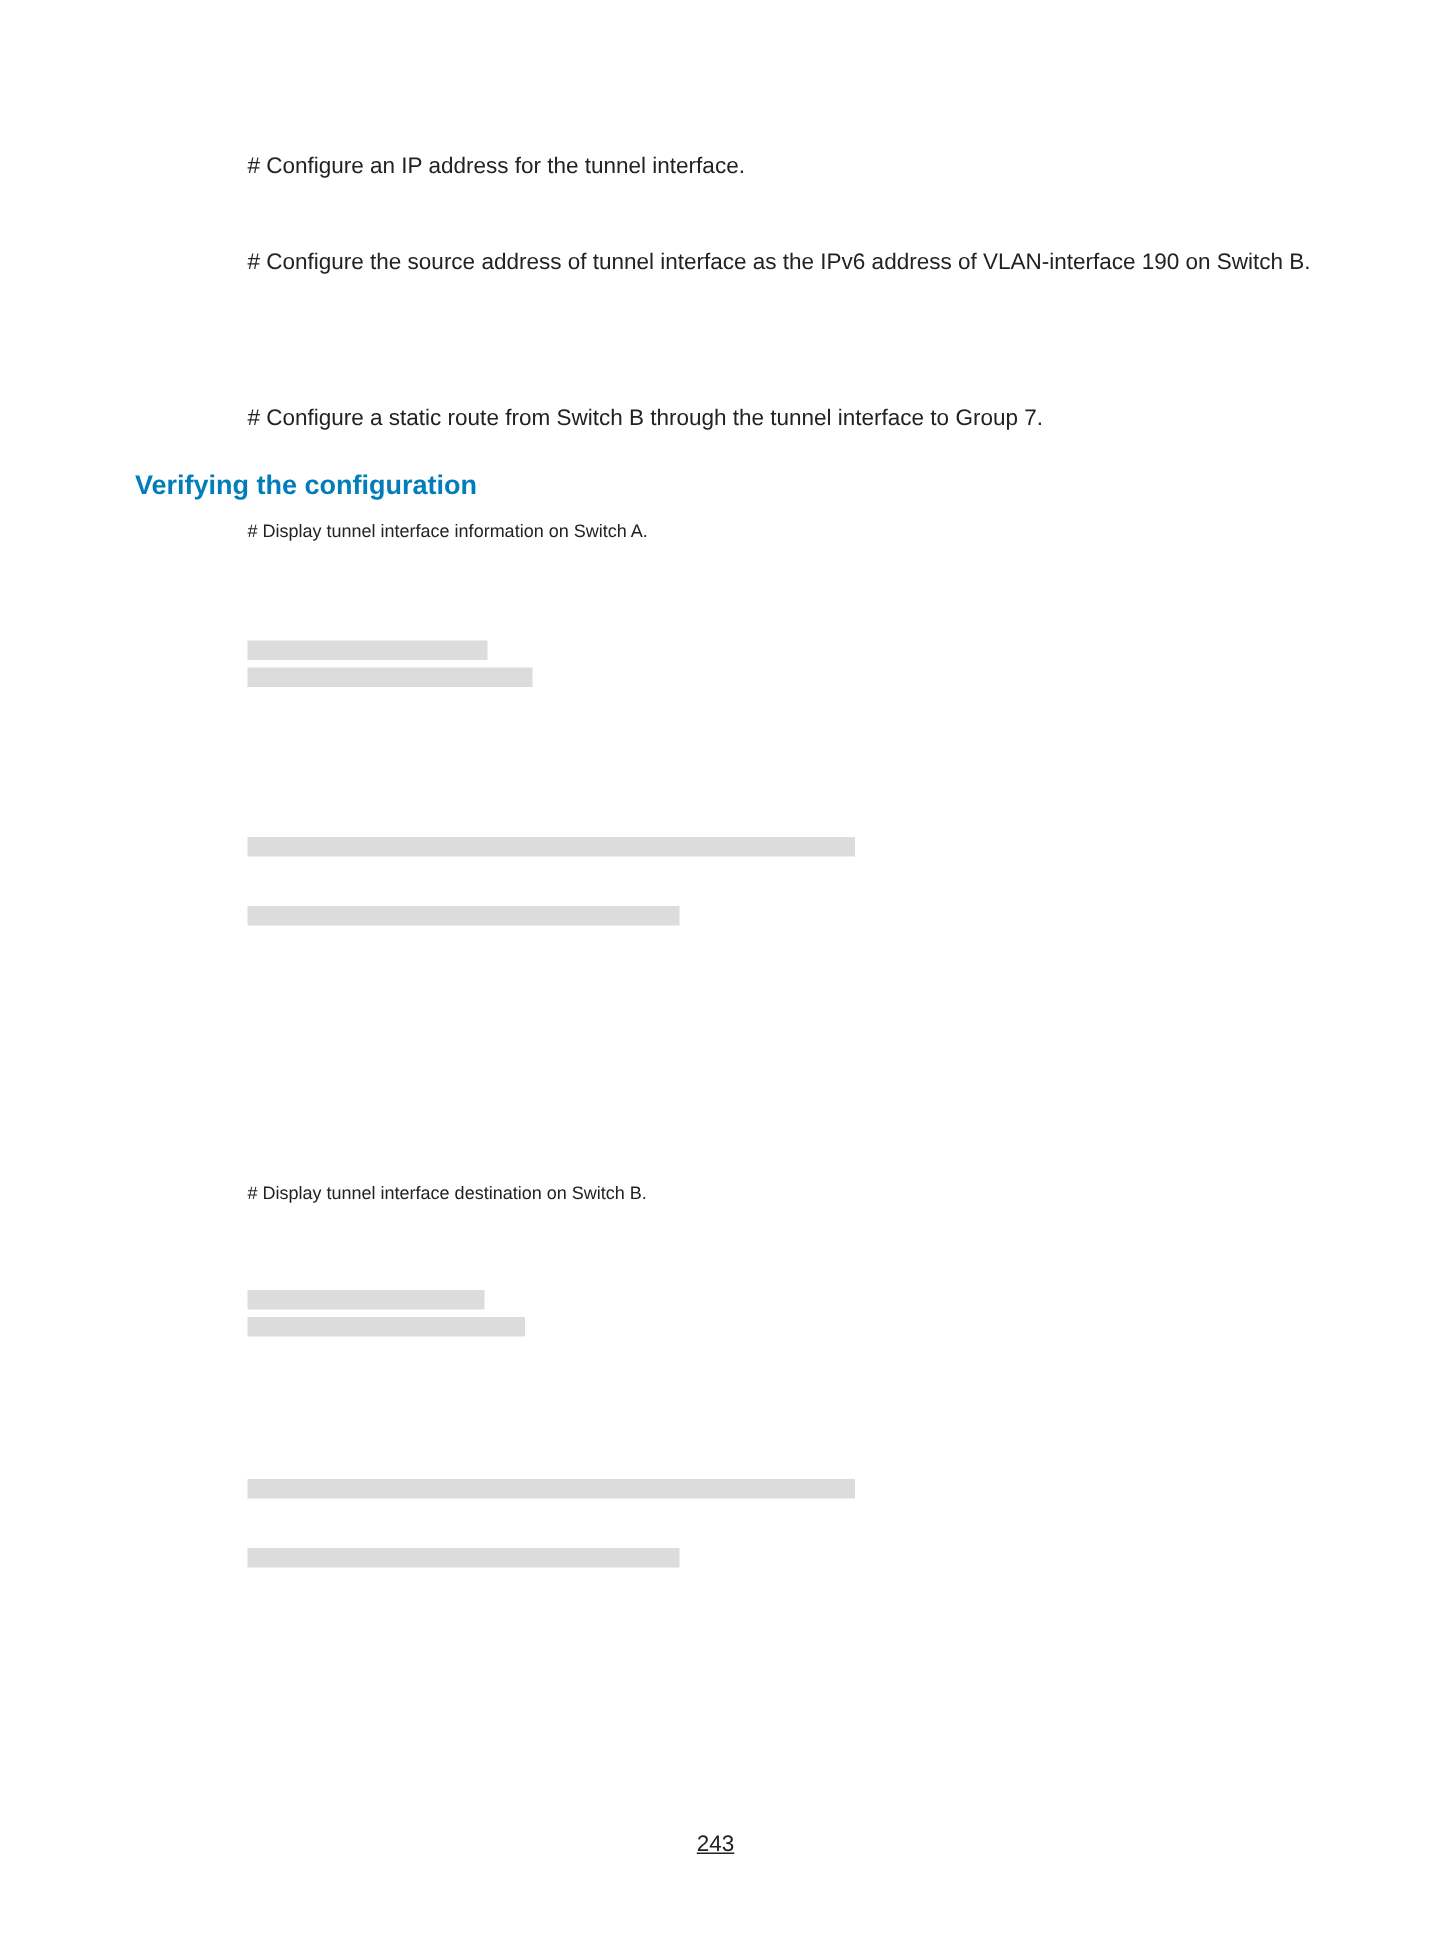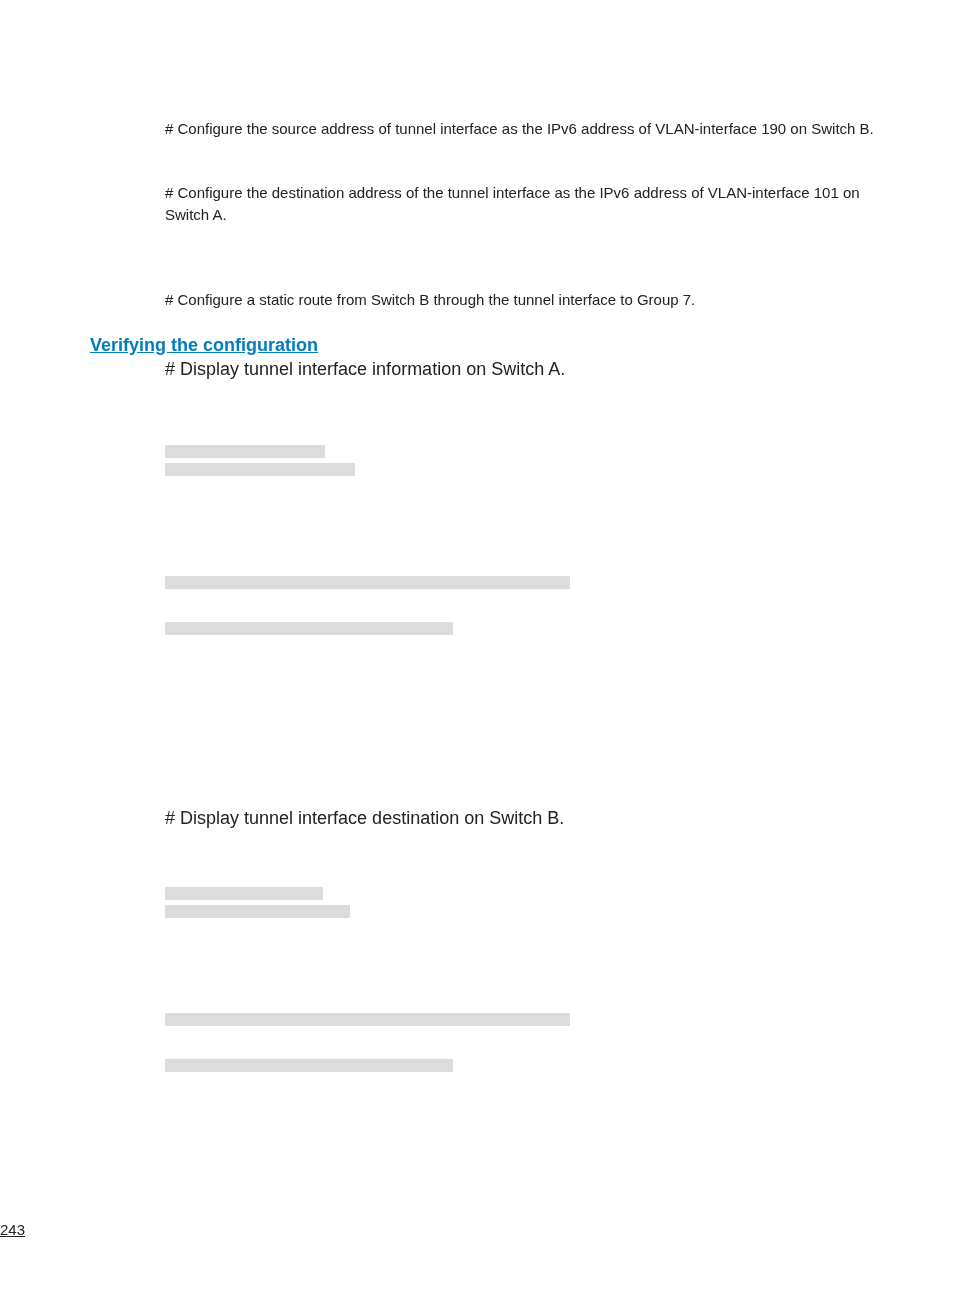--- a/index.html
+++ b/index.html
@@ -69,6 +69,7 @@
 <body>
 
 <div class="content">
+  <div class="para-indent"># Configure an IP address for the tunnel interface.</div>
   <div class="gap-small"></div>
   <div class="para-indent"># Configure the source address of tunnel interface as the IPv6 address of VLAN-interface 190 on Switch B.</div>
   <div class="gap-small"></div>

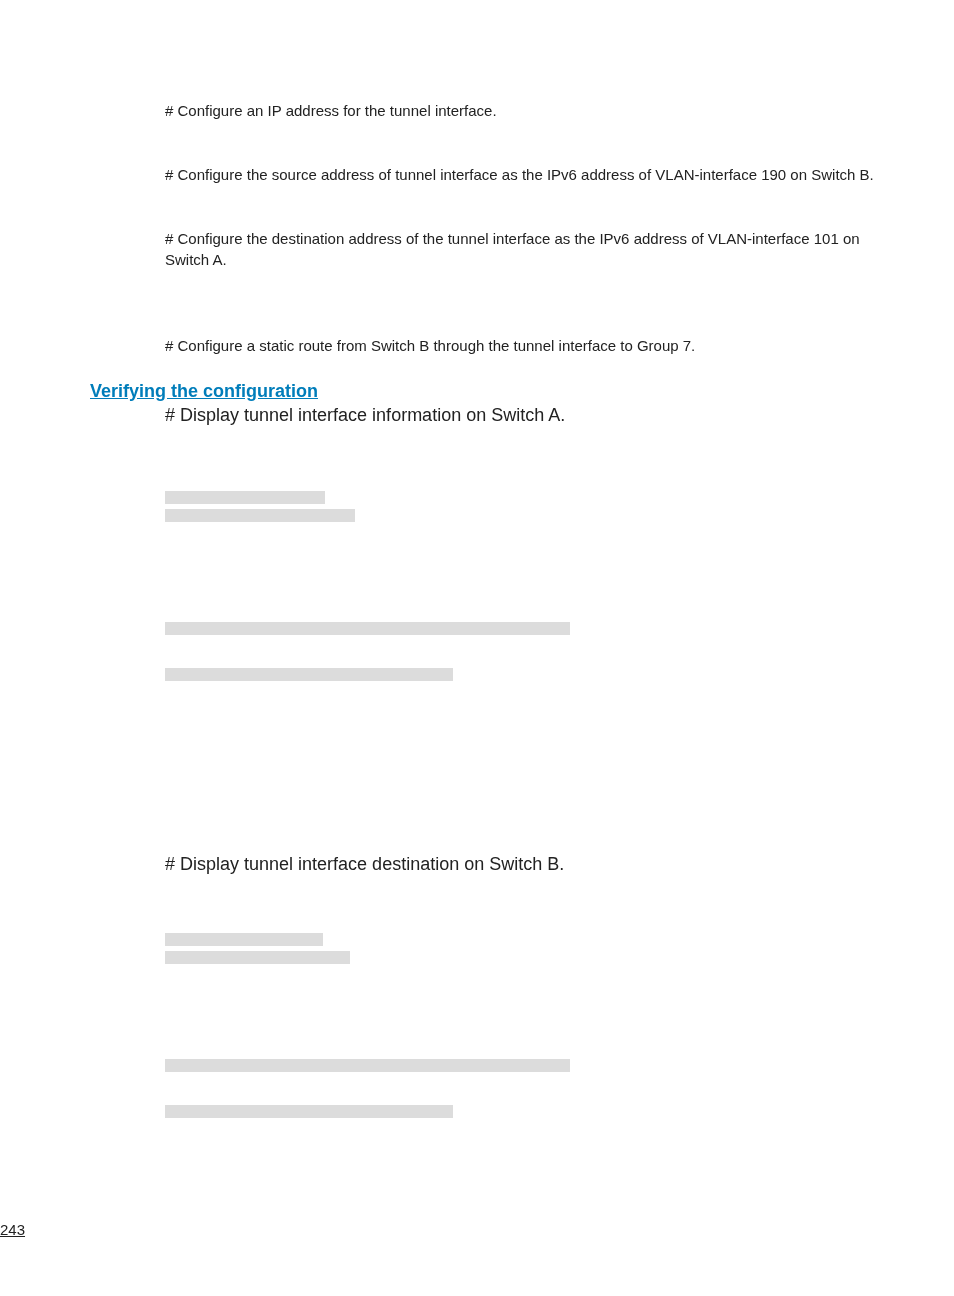--- a/index.html
+++ b/index.html
@@ -73,7 +73,6 @@
   <div class="gap-small"></div>
   <div class="para-indent"># Configure the source address of tunnel interface as the IPv6 address of VLAN-interface 190 on Switch B.</div>
   <div class="gap-small"></div>
-  <div class="para-indent"># Configure the destination address of the tunnel interface as the IPv6 address of VLAN-interface 101 on Switch A.</div>
   <div class="gap-med"></div>
   <div class="para-indent"># Configure a static route from Switch B through the tunnel interface to Group 7.</div>
 

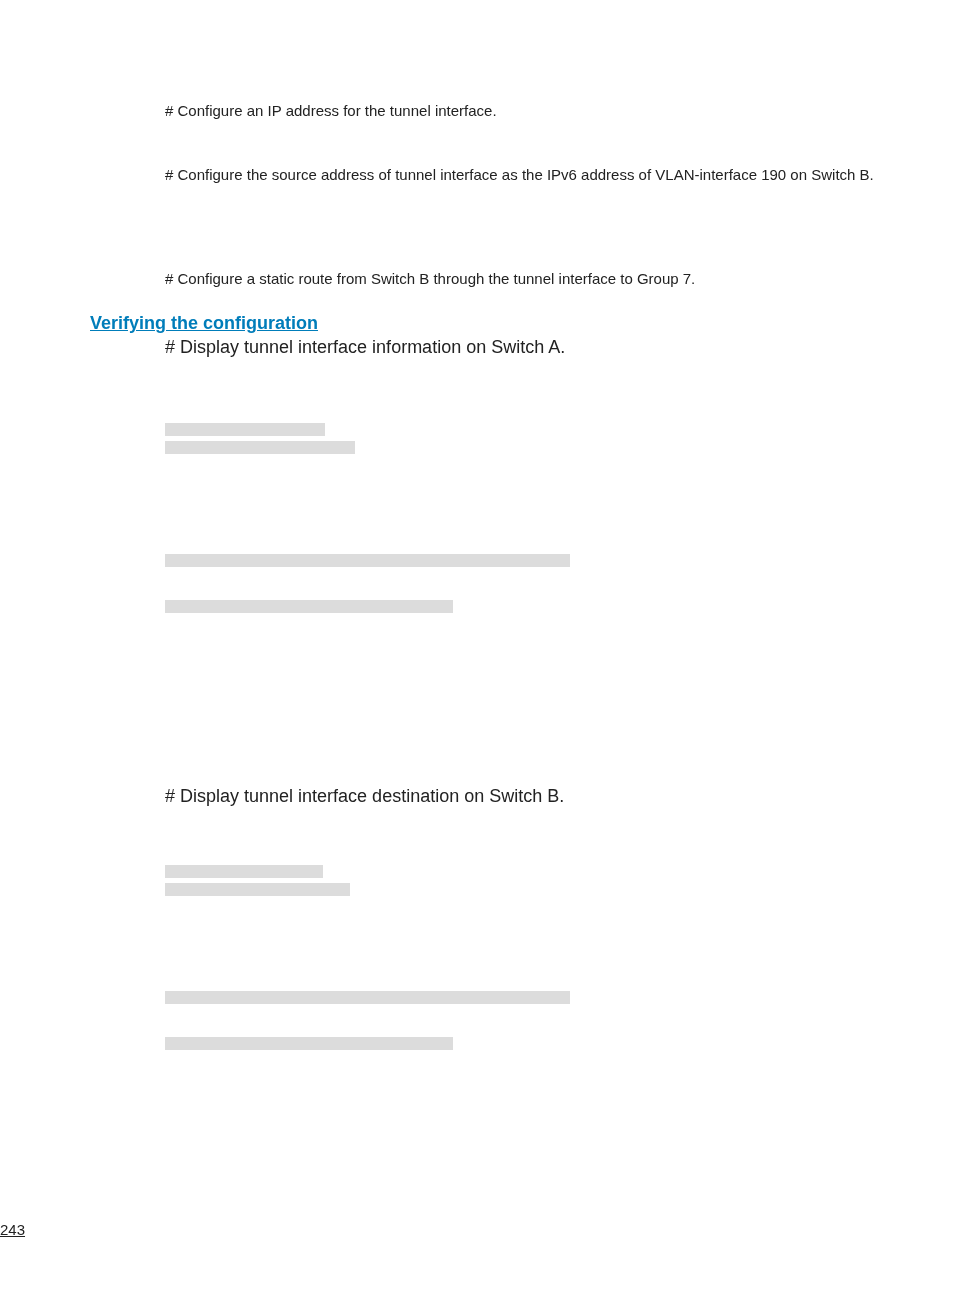--- a/index.html
+++ b/index.html
@@ -34,7 +34,7 @@
       font-weight: bold;
       color: #007DBA;
       margin-top: 24px;
-      text-decoration: underline;
+      margin-bottom: 12px;
     }
     .para-indent-small {
       margin-left: 75px;

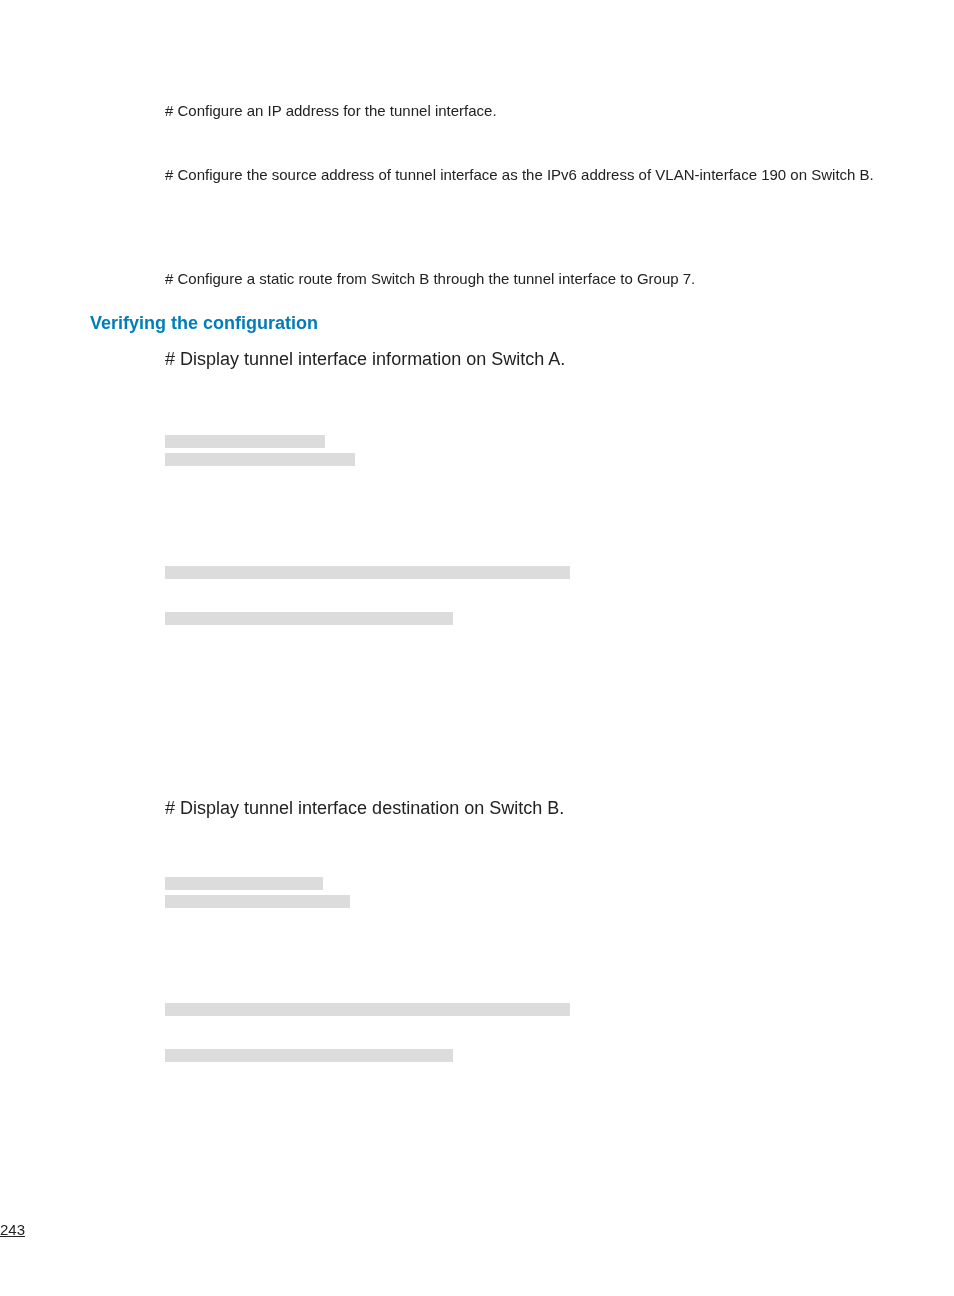--- a/index.html
+++ b/index.html
@@ -38,7 +38,7 @@
     }
     .para-indent-small {
       margin-left: 75px;
-      font-size: 18px;
+      font-size: 12px;
       line-height: 1.45;
       margin-bottom: 8px;
       color: #222;

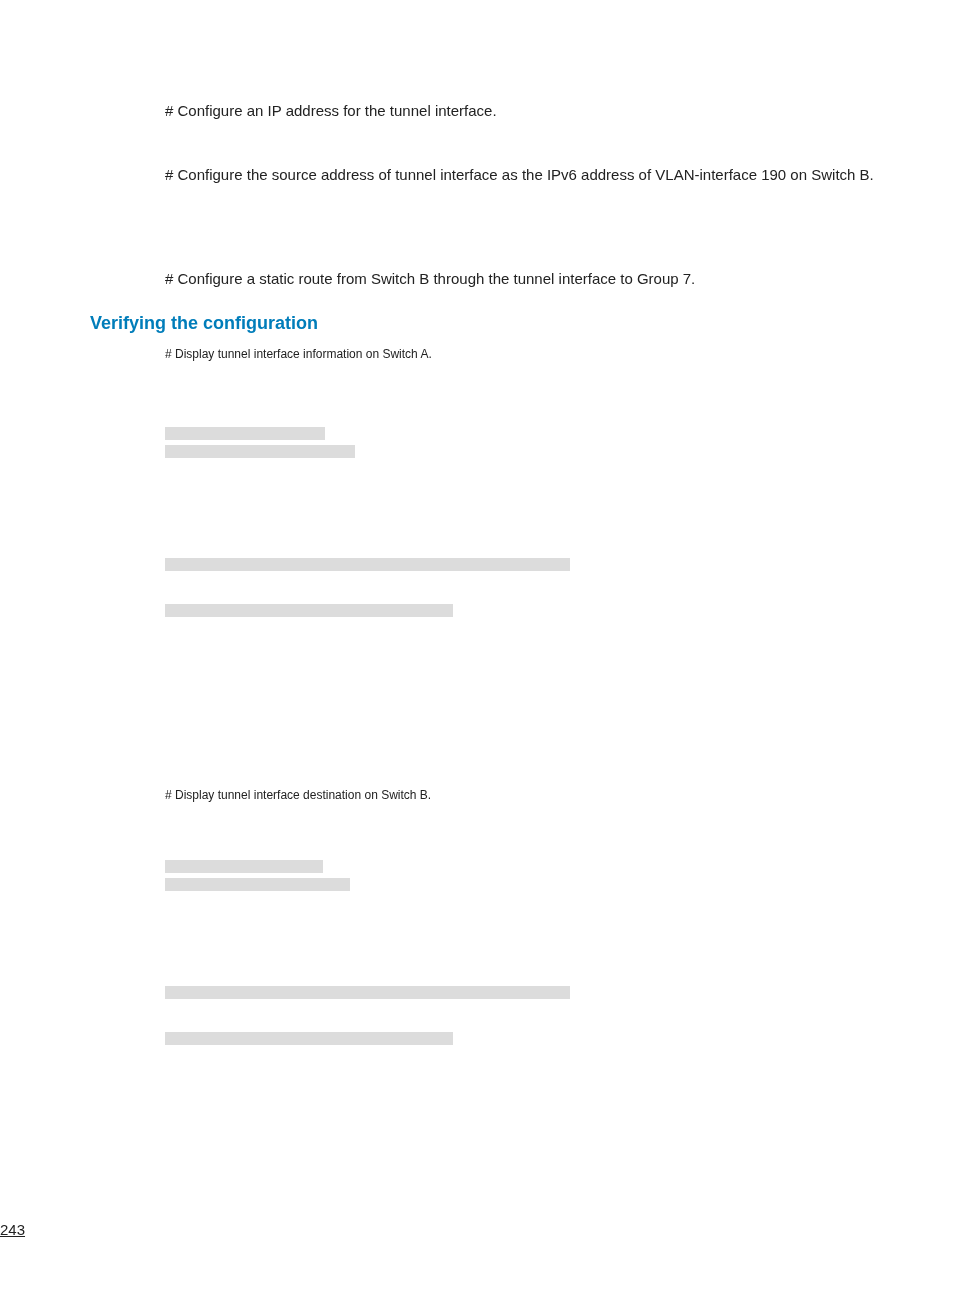--- a/index.html
+++ b/index.html
@@ -60,6 +60,7 @@
       left: 0;
       right: 0;
       bottom: 58px;
+      text-align: center;
       font-size: 15px;
       color: #222;
       text-decoration: underline;

